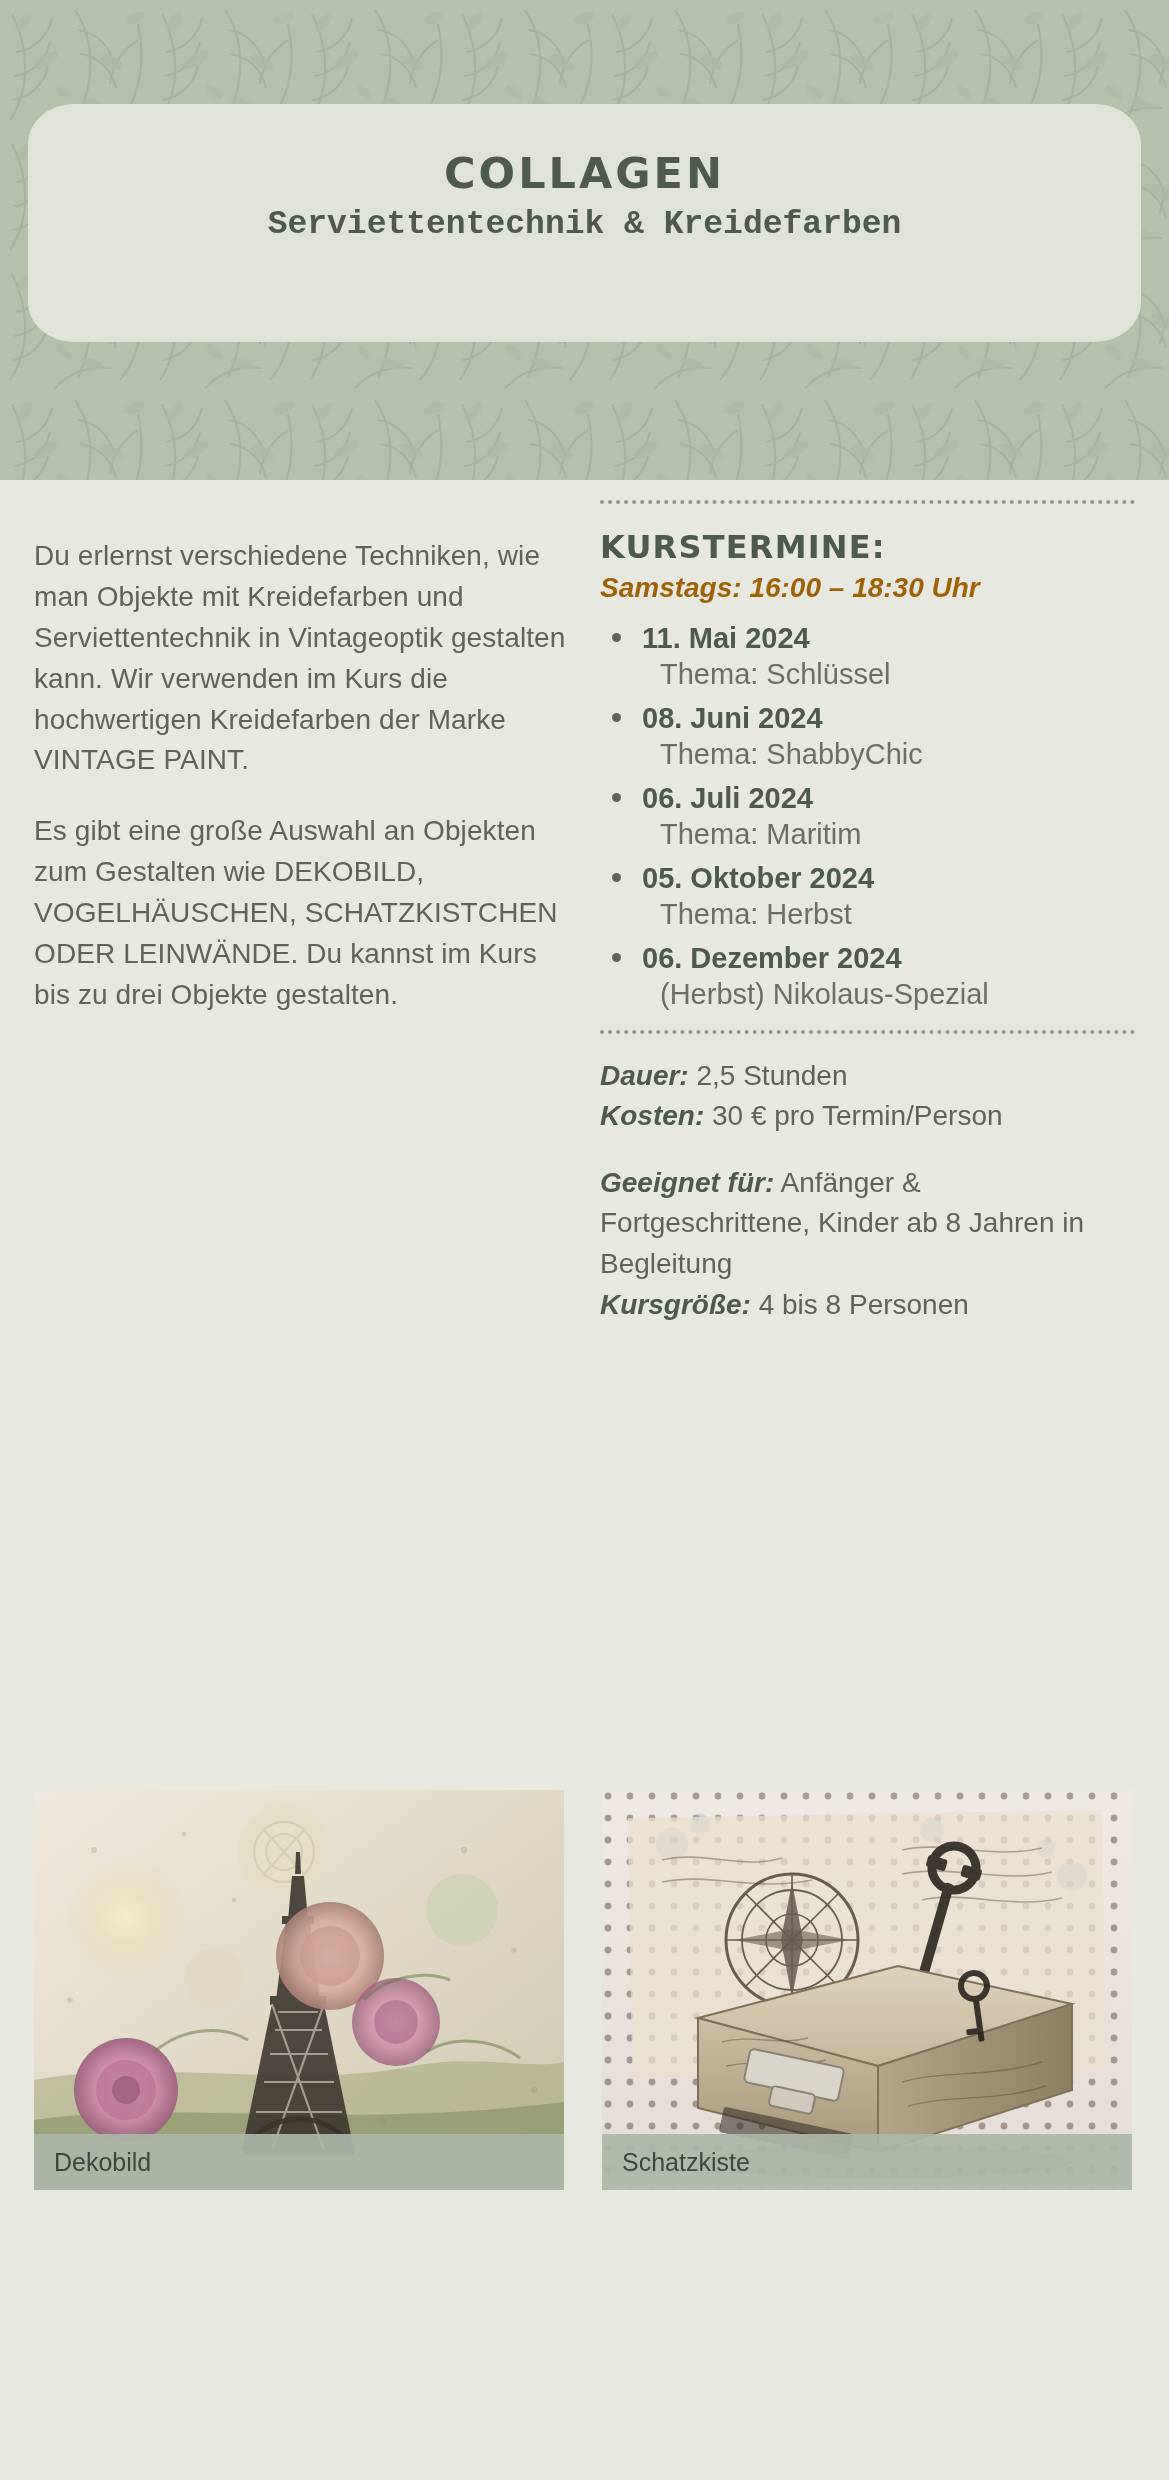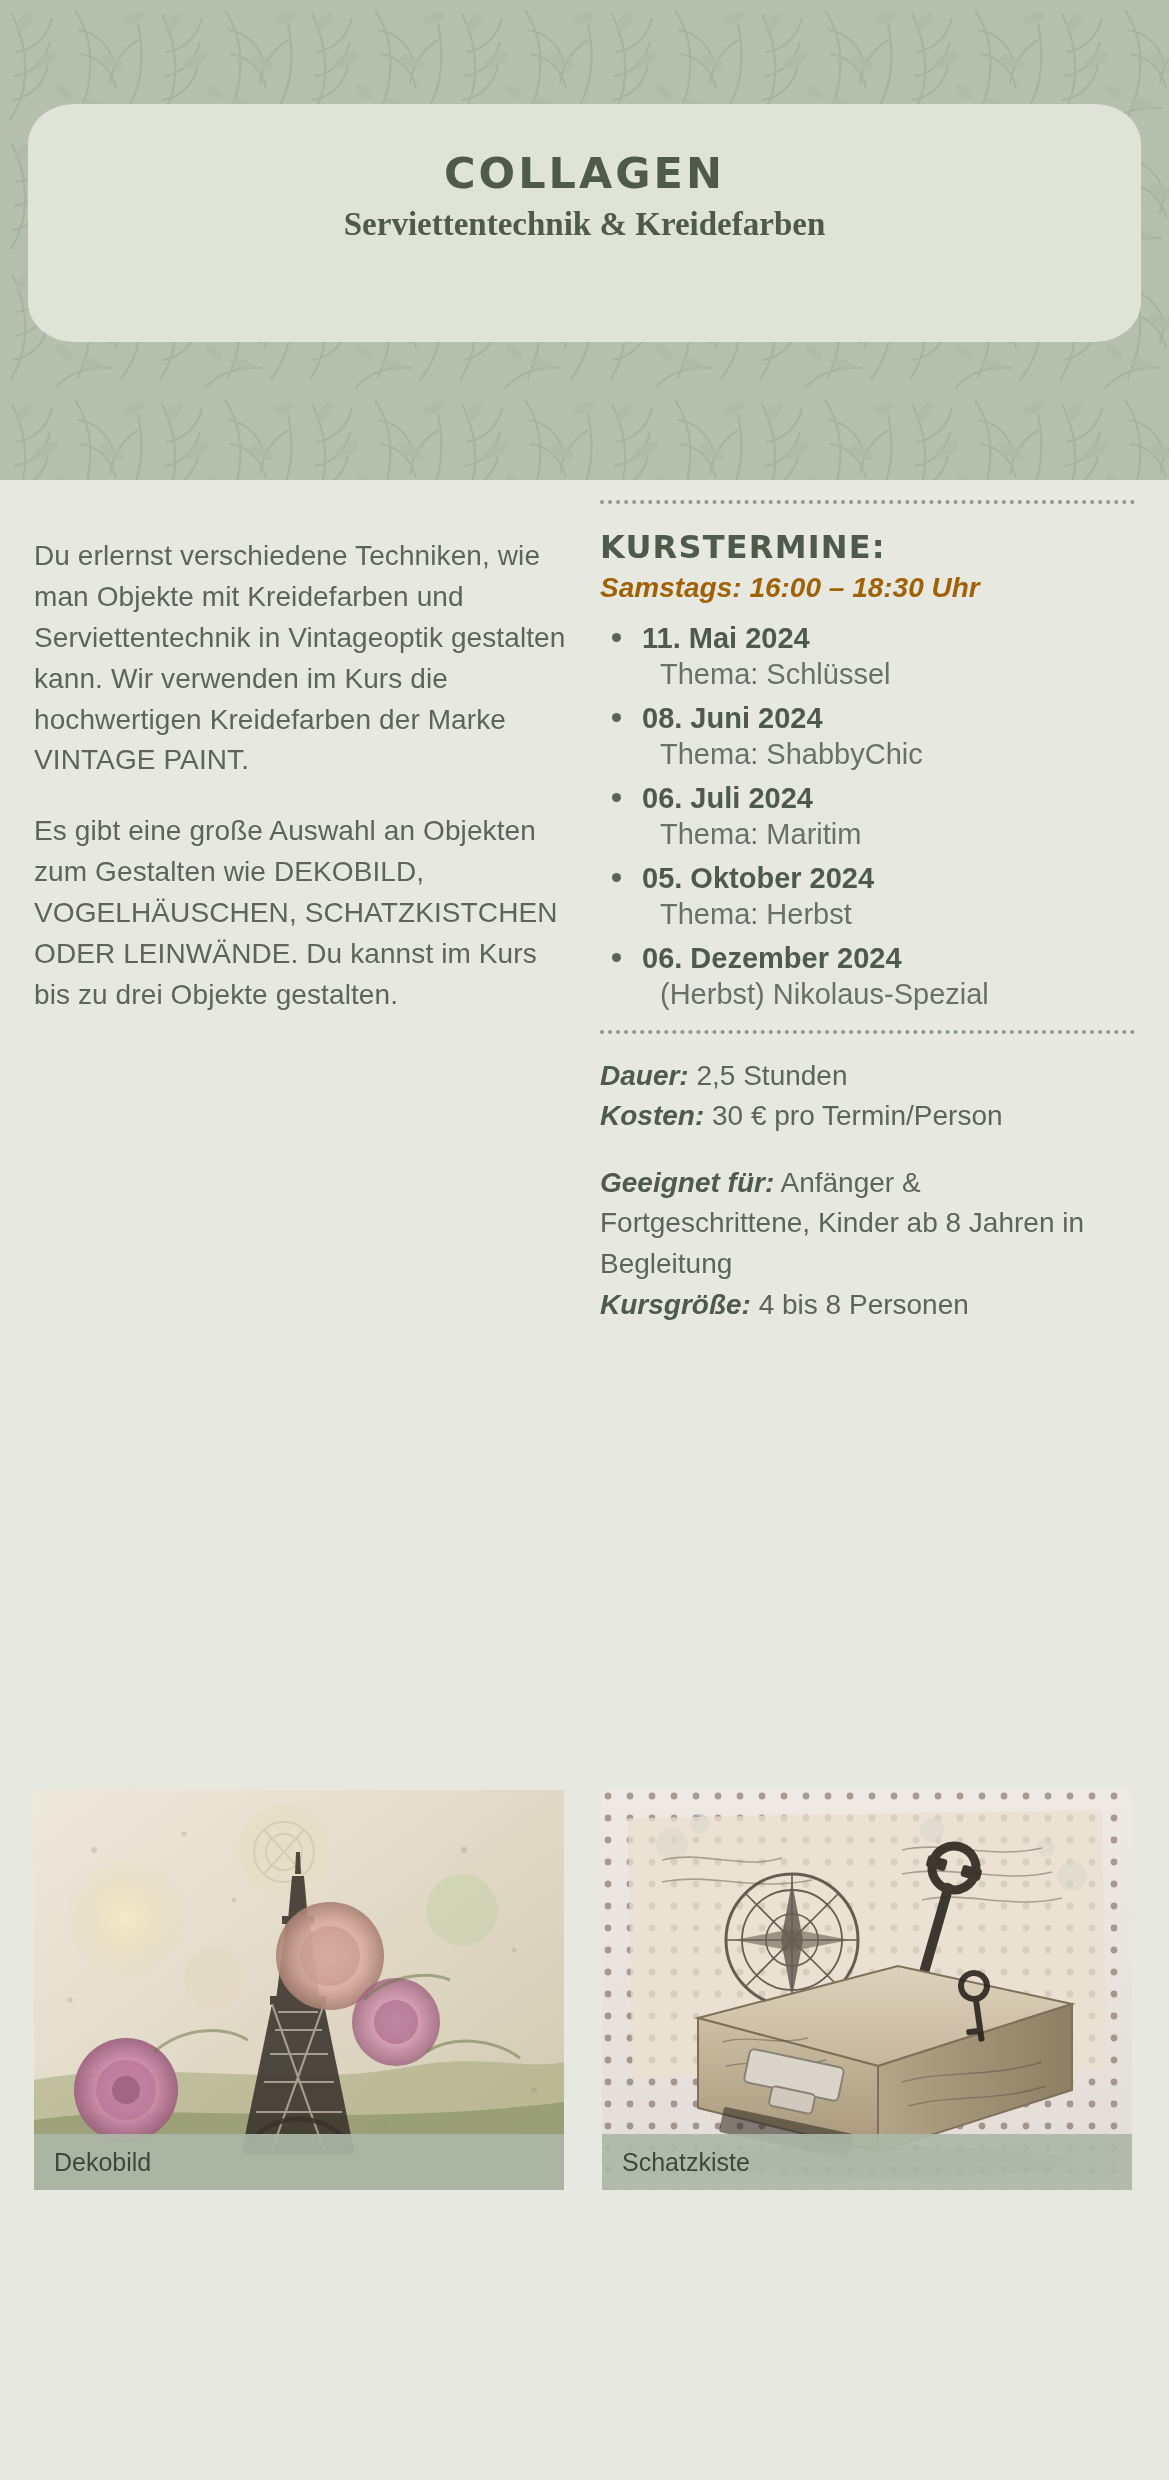--- a/index.html
+++ b/index.html
@@ -56,7 +56,7 @@
     line-height: 1.1;
   }
   .title-sub {
-    font-family: Liberation Serif, serif;
+    font-family: Liberation Mono, monospace;
     font-size: 33px;
     font-weight: bold;
     color: #4e5a4c;

